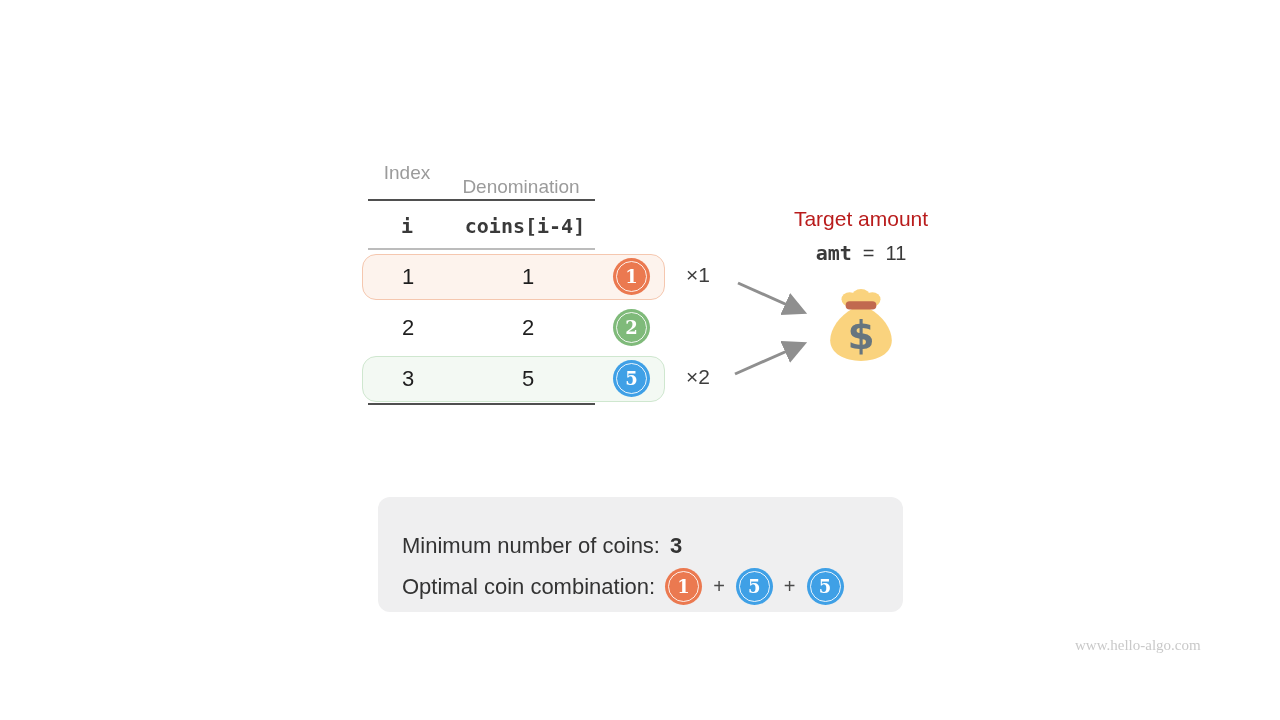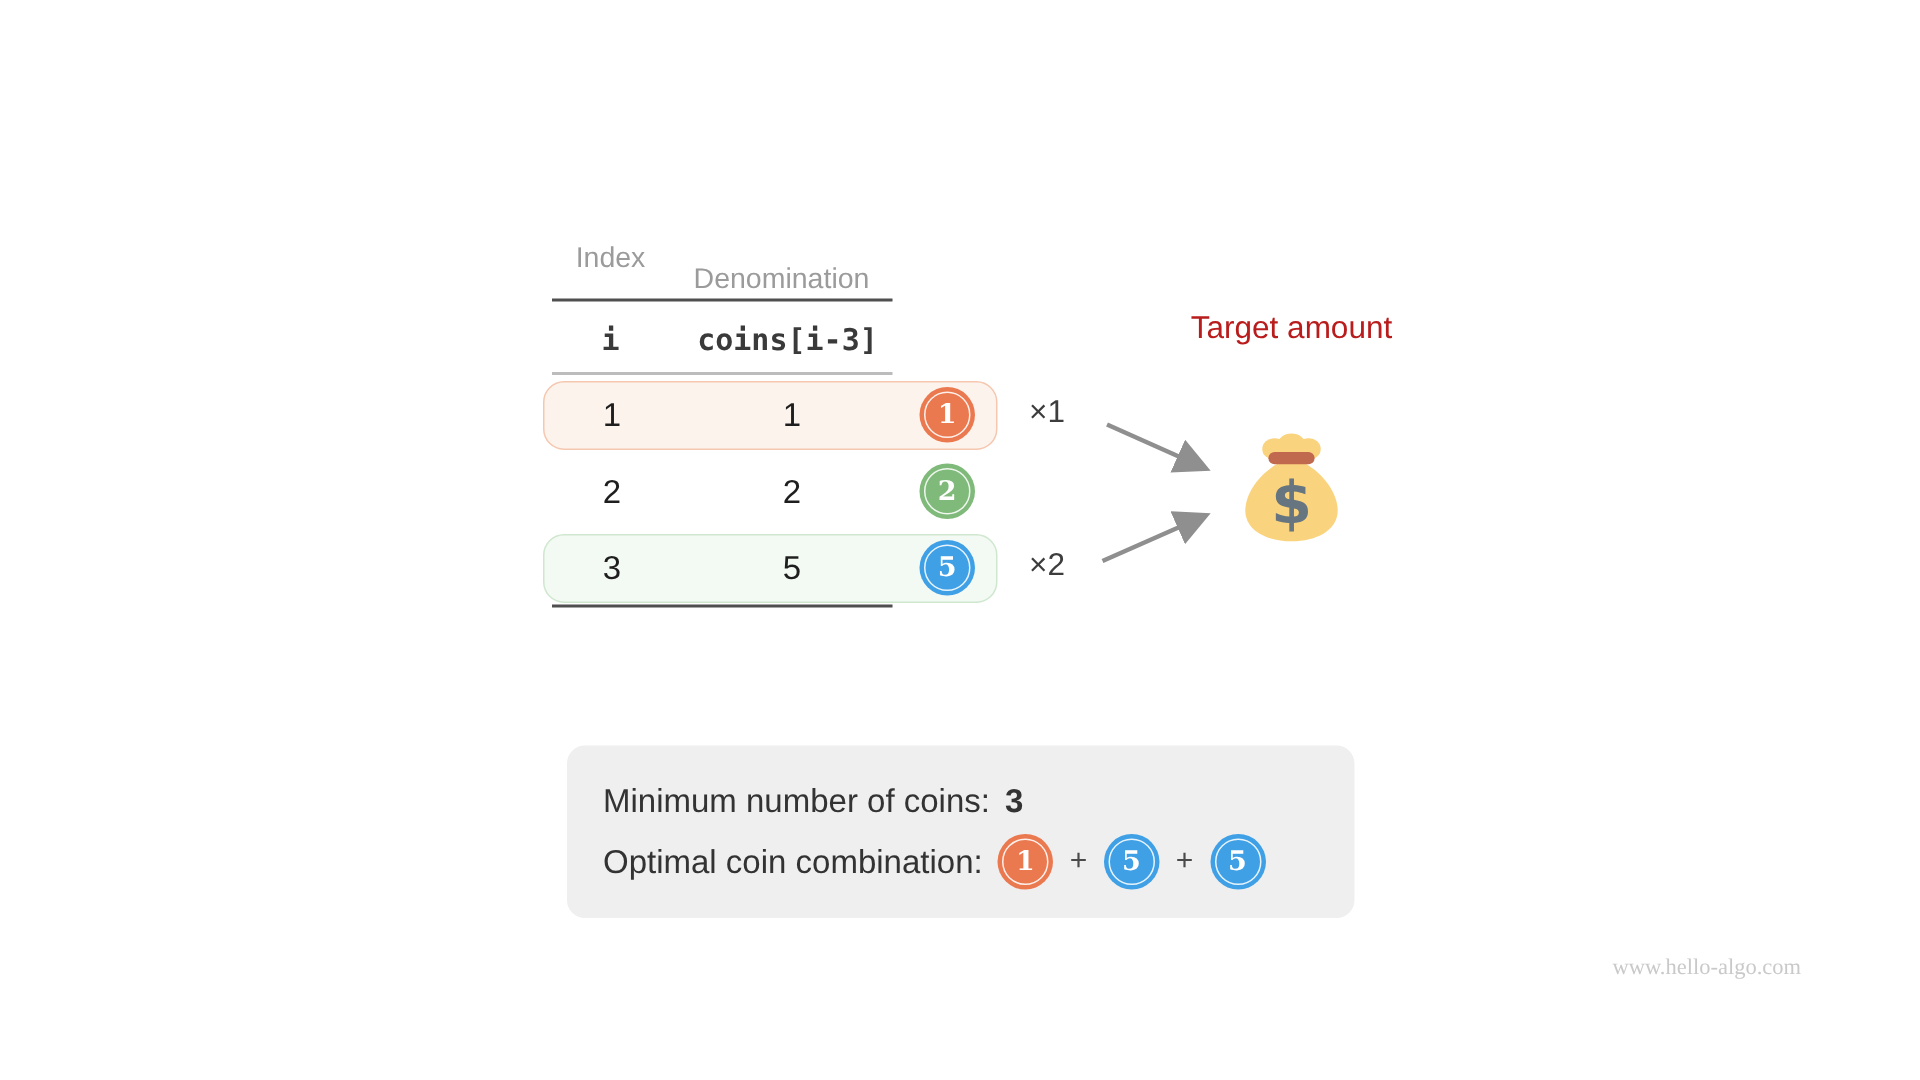--- a/index.html
+++ b/index.html
@@ -52,7 +52,7 @@
   <div class="rule dark" style="top:199px;"></div>
 
   <div class="abs sub-head" style="left:357px;top:214px;width:100px;">i</div>
-  <div class="abs sub-head" style="left:425px;top:214px;width:200px;">coins[i-3]</div>
+  <div class="abs sub-head" style="left:425px;top:214px;width:200px;">coins[i-4]</div>
 
   <div class="rule light" style="top:248px;"></div>
 

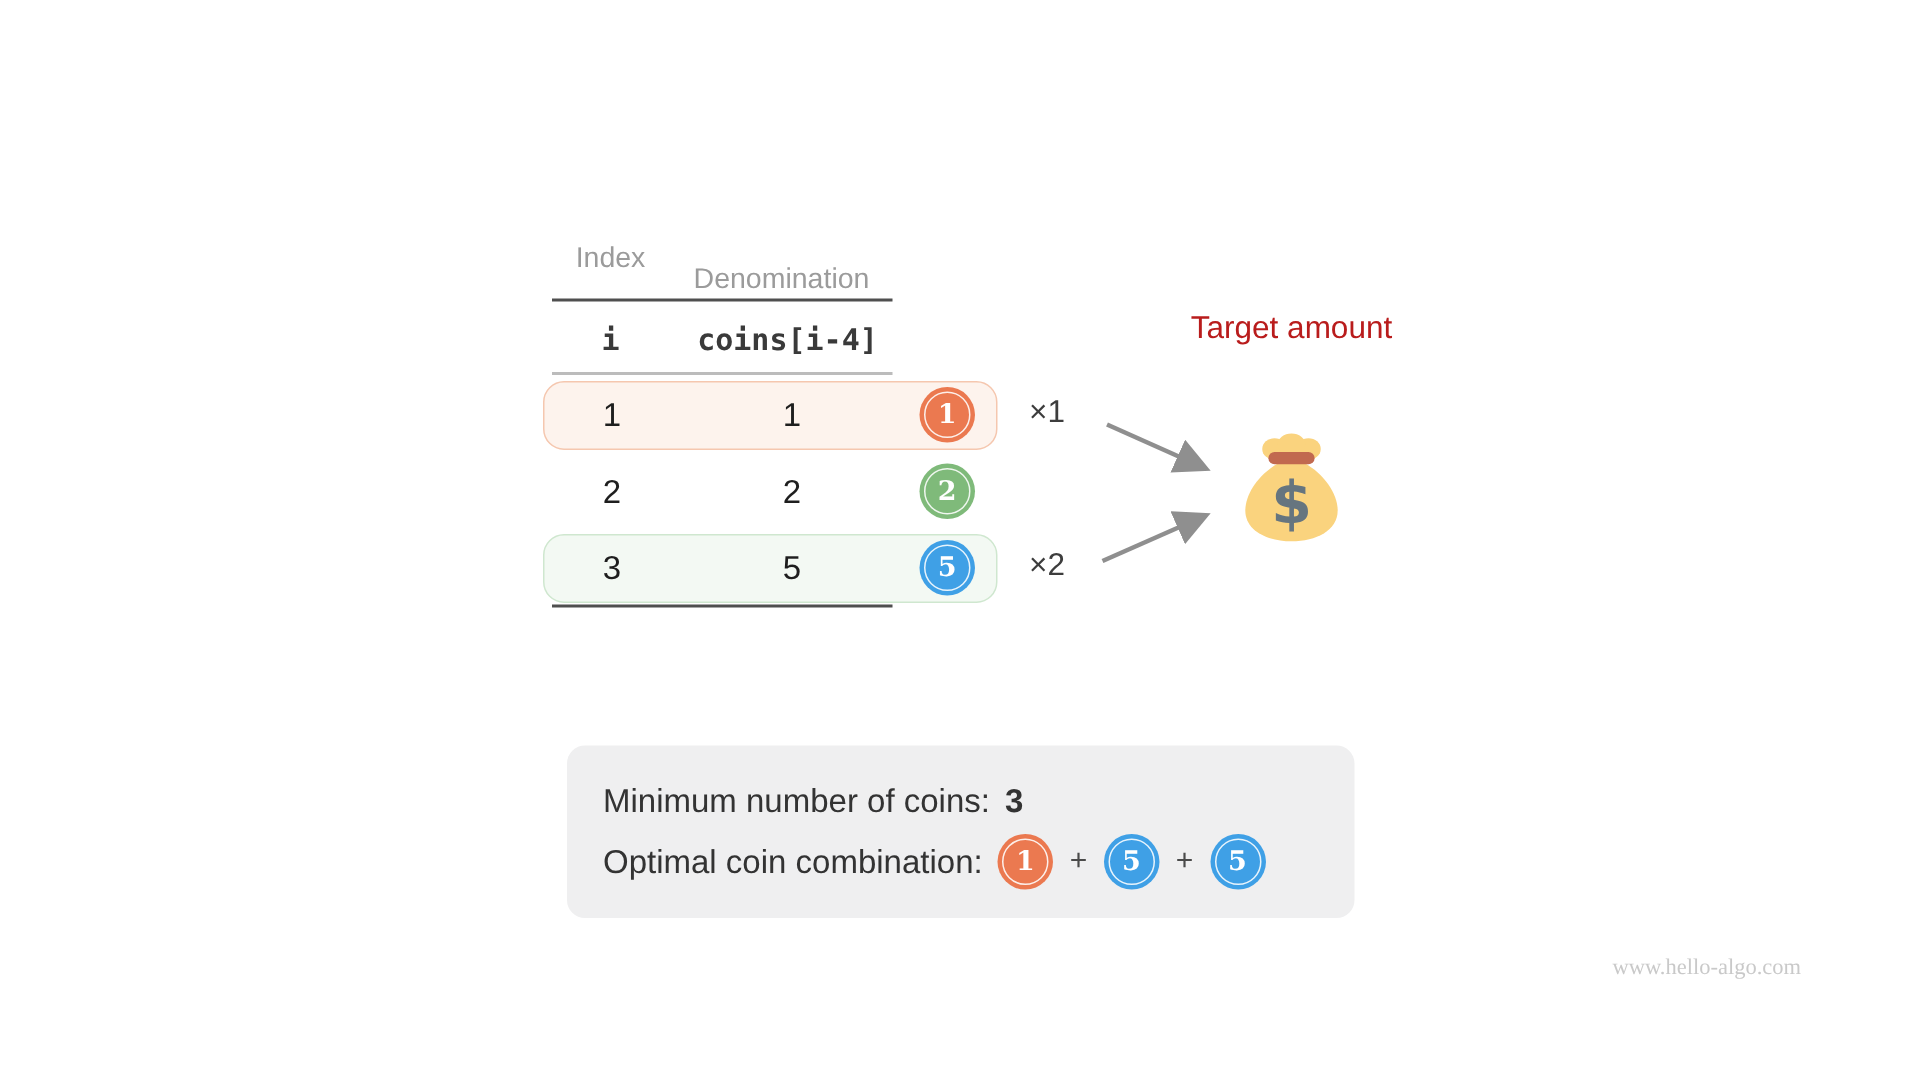--- a/index.html
+++ b/index.html
@@ -90,6 +90,11 @@
   </svg>
 
   <div class="target-label">Target amount</div>
+  <div class="target-eq">
+    <span class="var">amt</span>
+    <span>=</span>
+    <span>11</span>
+  </div>
 
   <svg class="abs" style="left:822px;top:288px;" width="78" height="76" viewBox="0 0 76 74">
     <ellipse cx="27" cy="11" rx="8" ry="7" fill="#FAD37E"></ellipse>

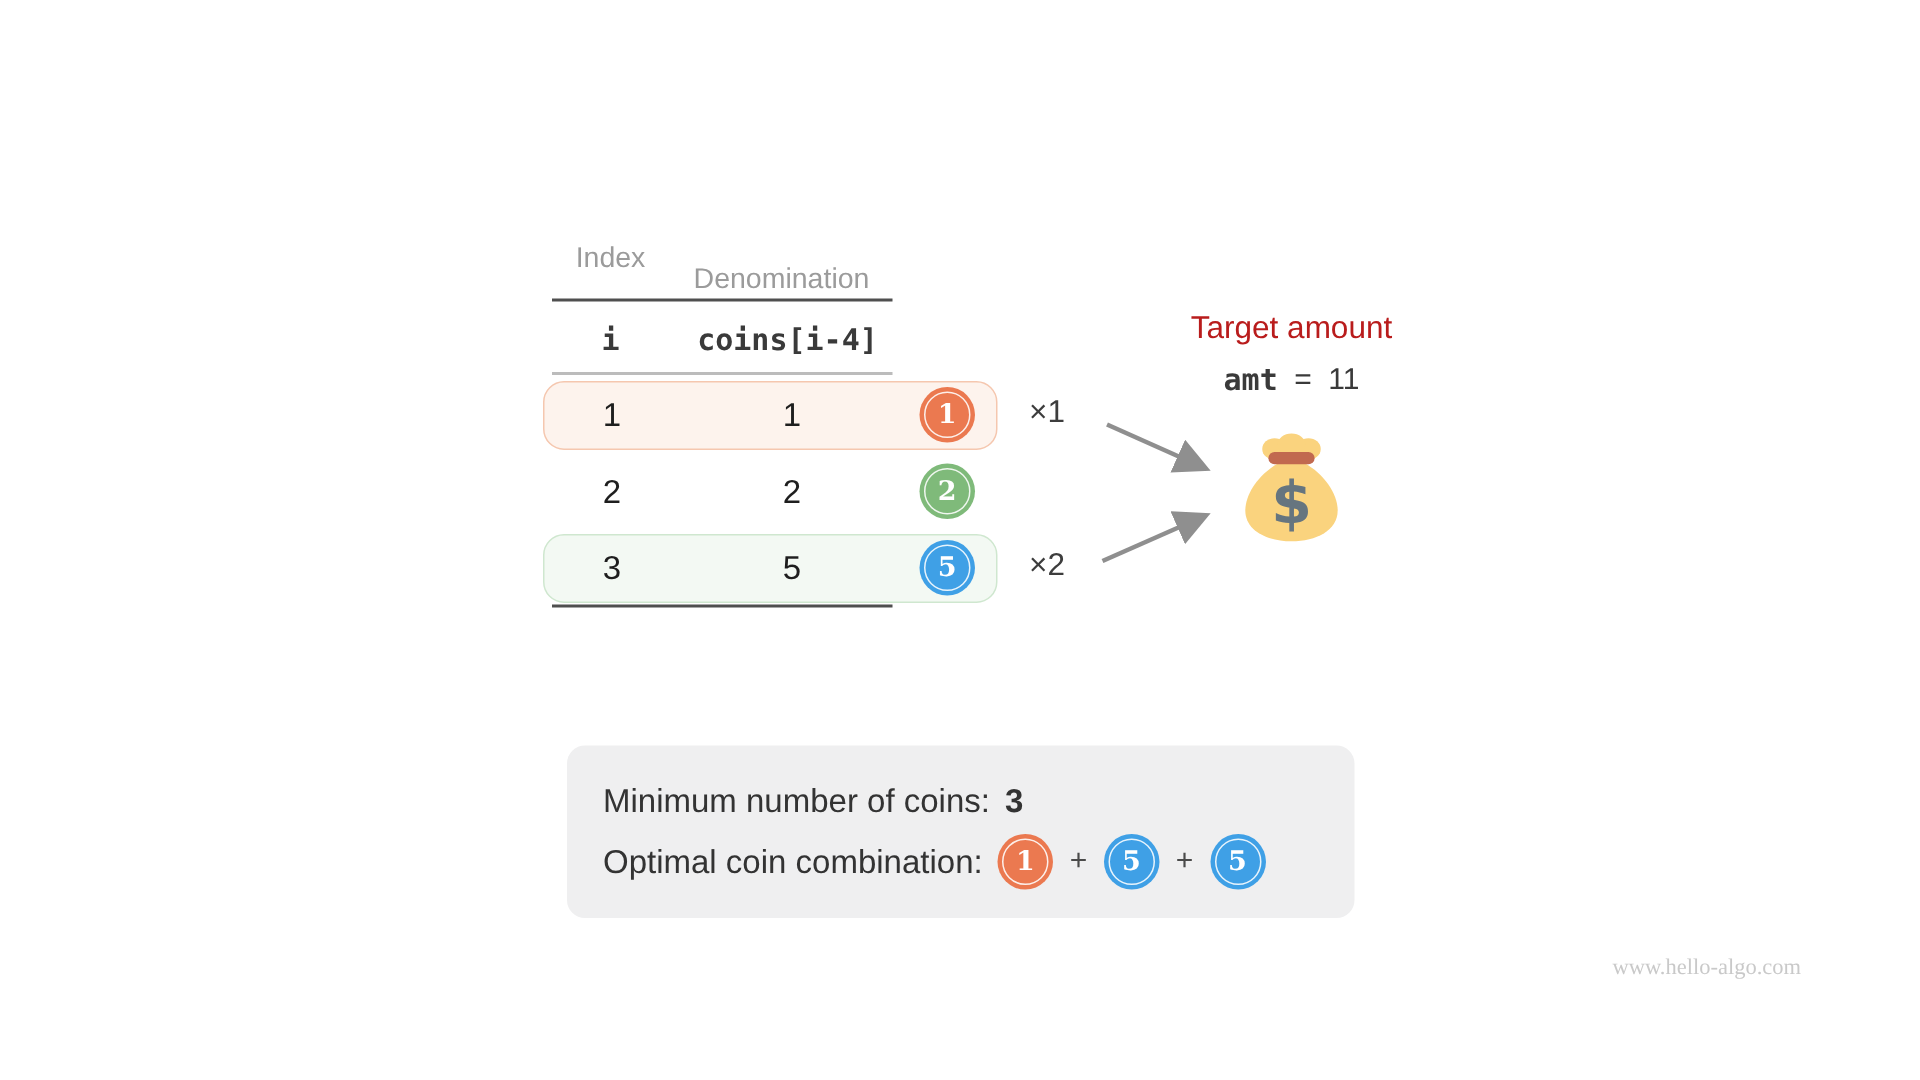--- a/index.html
+++ b/index.html
@@ -34,7 +34,7 @@
   .target-eq{position:absolute;left:761px;top:241px;width:200px;display:flex;justify-content:center;align-items:center;gap:11px;font-size:20px;color:#3a3a3a;}
   .target-eq .var{font-family:"DejaVu Sans Mono",monospace;font-weight:bold;}
   
-  .summary{position:absolute;left:378px;top:497px;width:525px;height:115px;border-radius:12px;background:#efeff0;box-sizing:border-box;padding:16px 0 0 24px;}
+  .summary{position:absolute;left:378px;top:497px;width:525px;height:115px;border-radius:12px;background:#efeff0;box-sizing:border-box;padding:28px 0 0 24px;}
   .sum-line{display:flex;align-items:center;gap:10px;height:41px;font-size:22px;color:#333333;}
   .sum-line .bold{font-weight:bold;}
   .plus{font-size:20px;color:#4a4a4a;padding:0 1px;}

